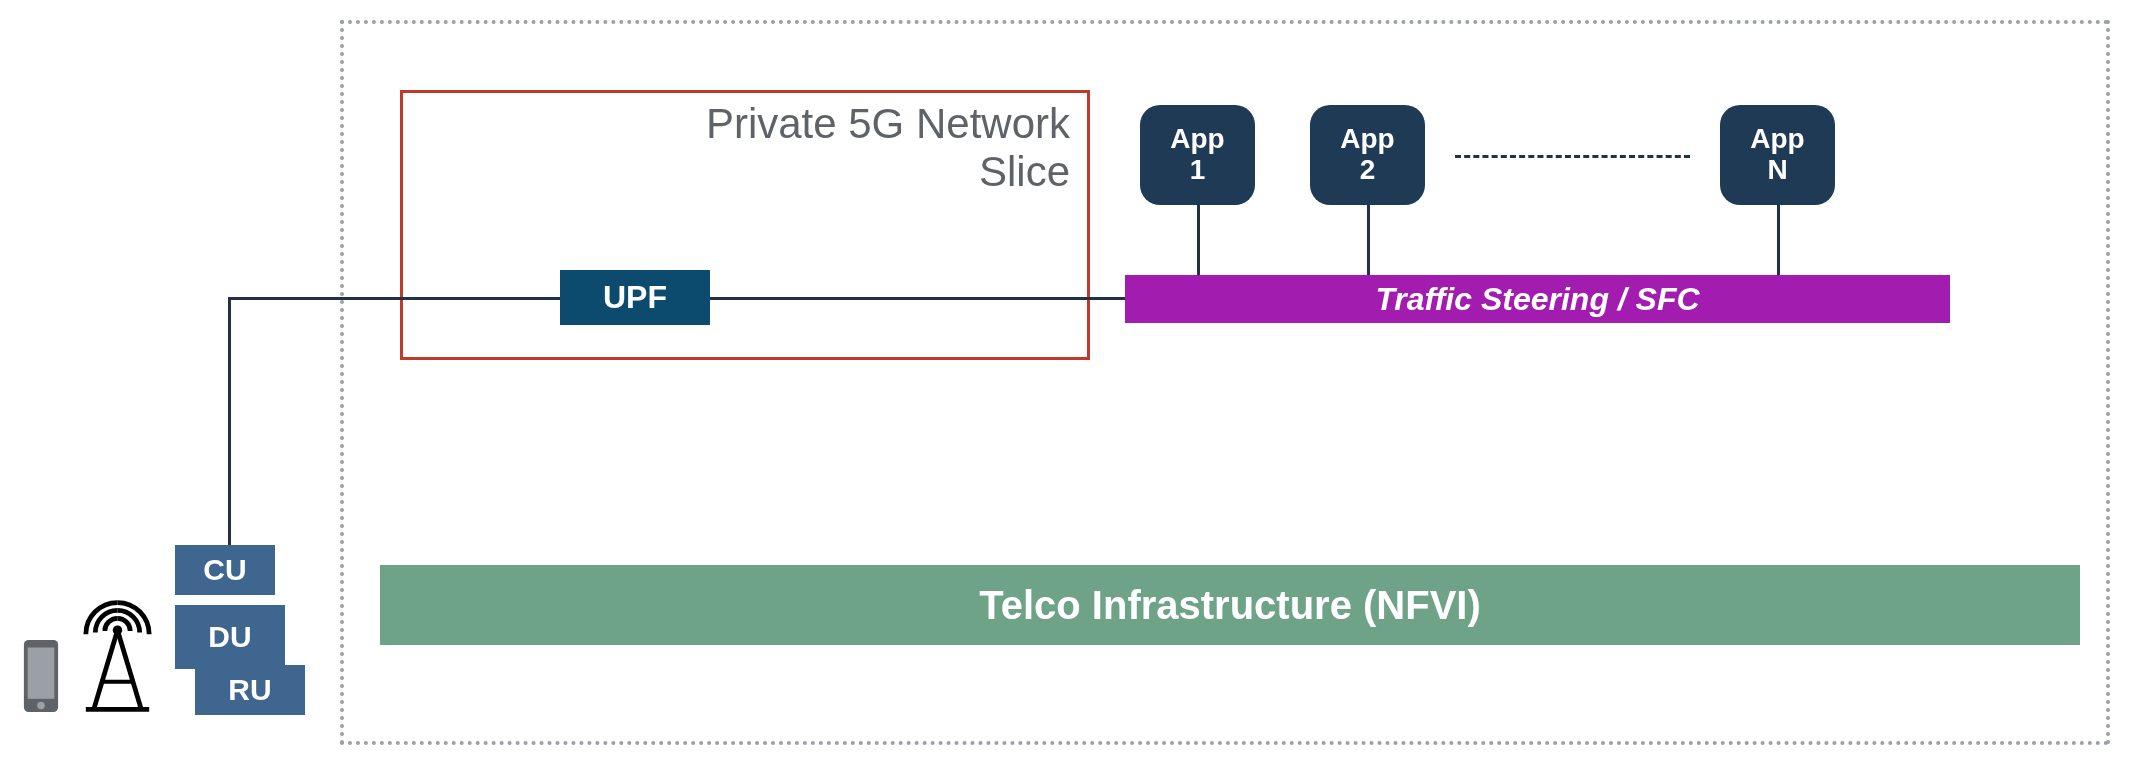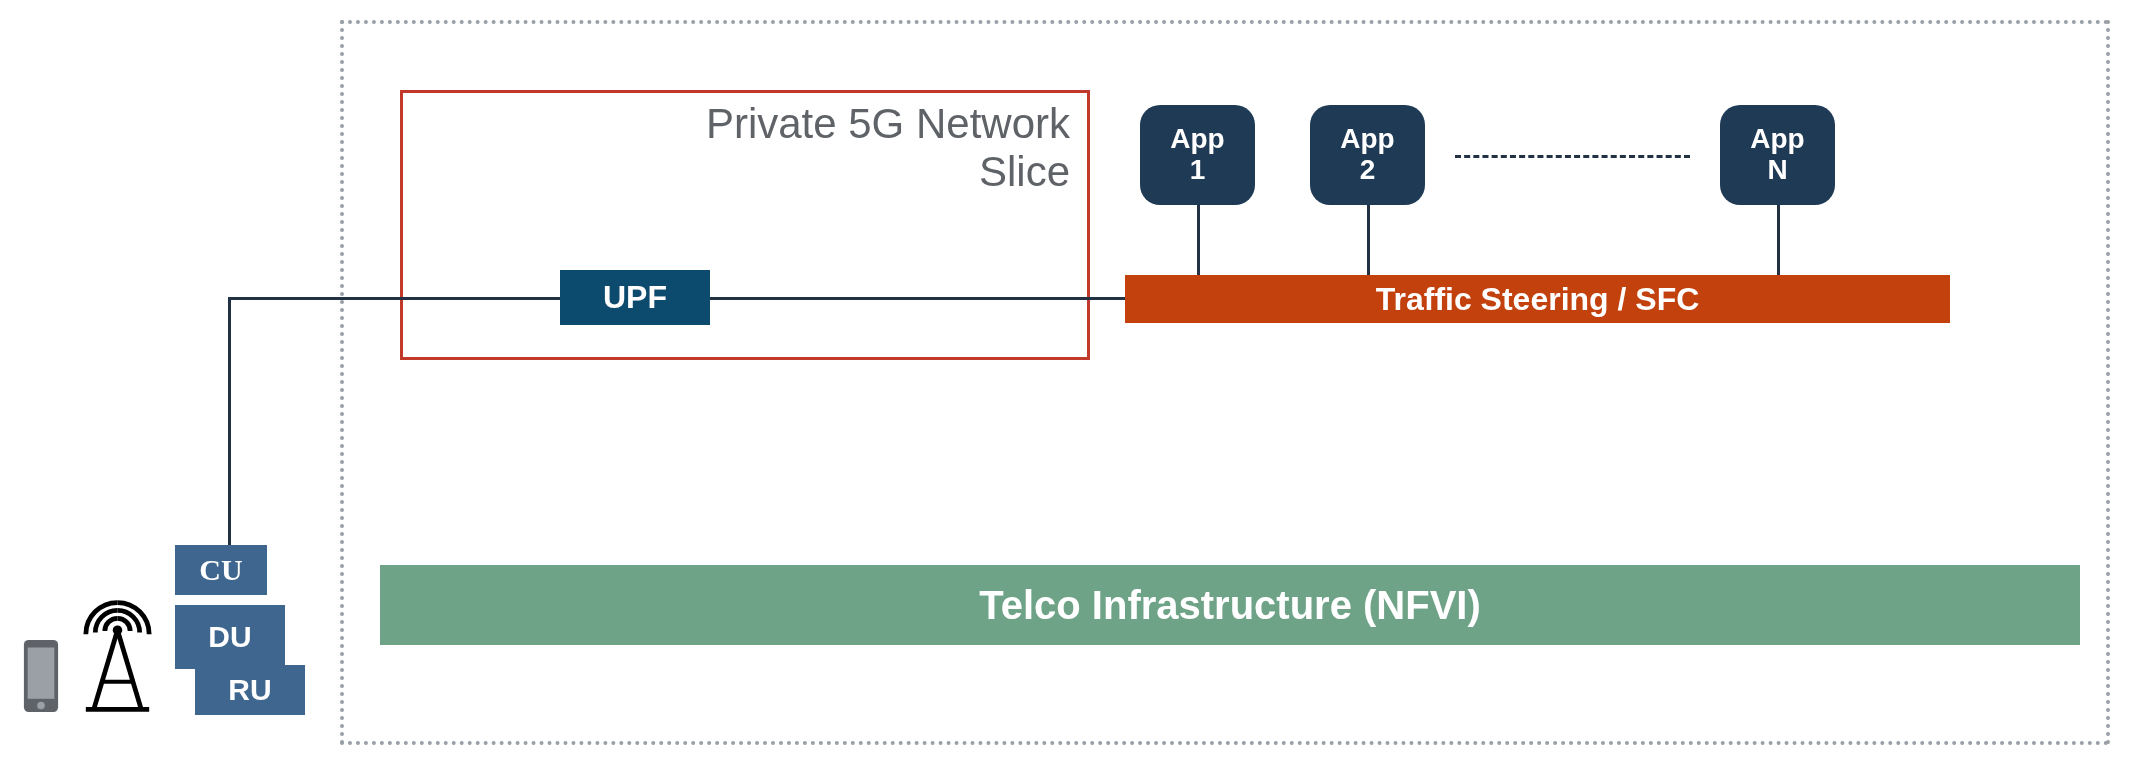--- a/index.html
+++ b/index.html
@@ -57,10 +57,11 @@
   }
   
   .ts-bar {
-    background: #c2410c;
+    background: #a21caf;
     color: #ffffff;
     font-size: 32px;
     font-weight: bold;
+    font-style: italic;
   }
   
   .app {

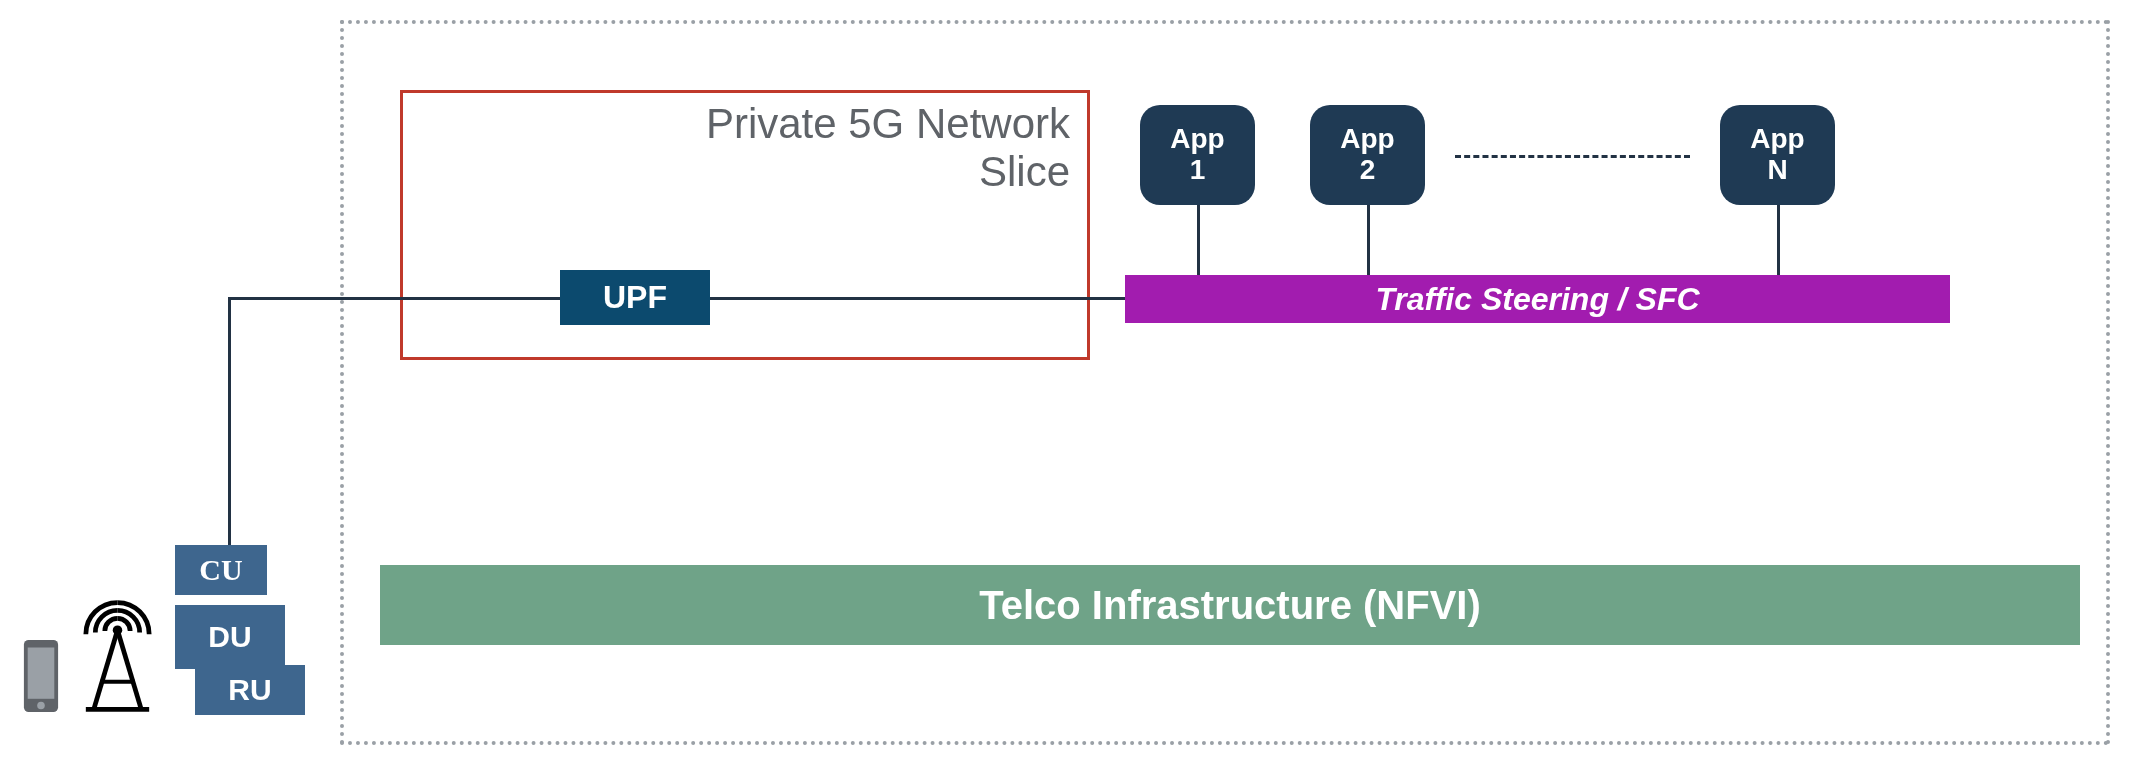--- a/index.html
+++ b/index.html
@@ -147,7 +147,7 @@
 
   <div class="node nfvi" style="left:380px; top:565px; width:1700px; height:80px;">Telco Infrastructure (NFVI)</div>
 
-  <div class="node ran" style="left:175px; top:545px; width:92px; height:50px;font-family:Liberation Serif, serif;">CU</div>
+  <div class="node ran" style="left:175px; top:545px; width:100px; height:50px;">CU</div>
   <div class="node ran" style="left:175px; top:605px; width:110px; height:64px;">DU</div>
   <div class="node ran" style="left:175px; top:665px; width:110px; height:50px;margin-left:20px;">RU</div>
 

